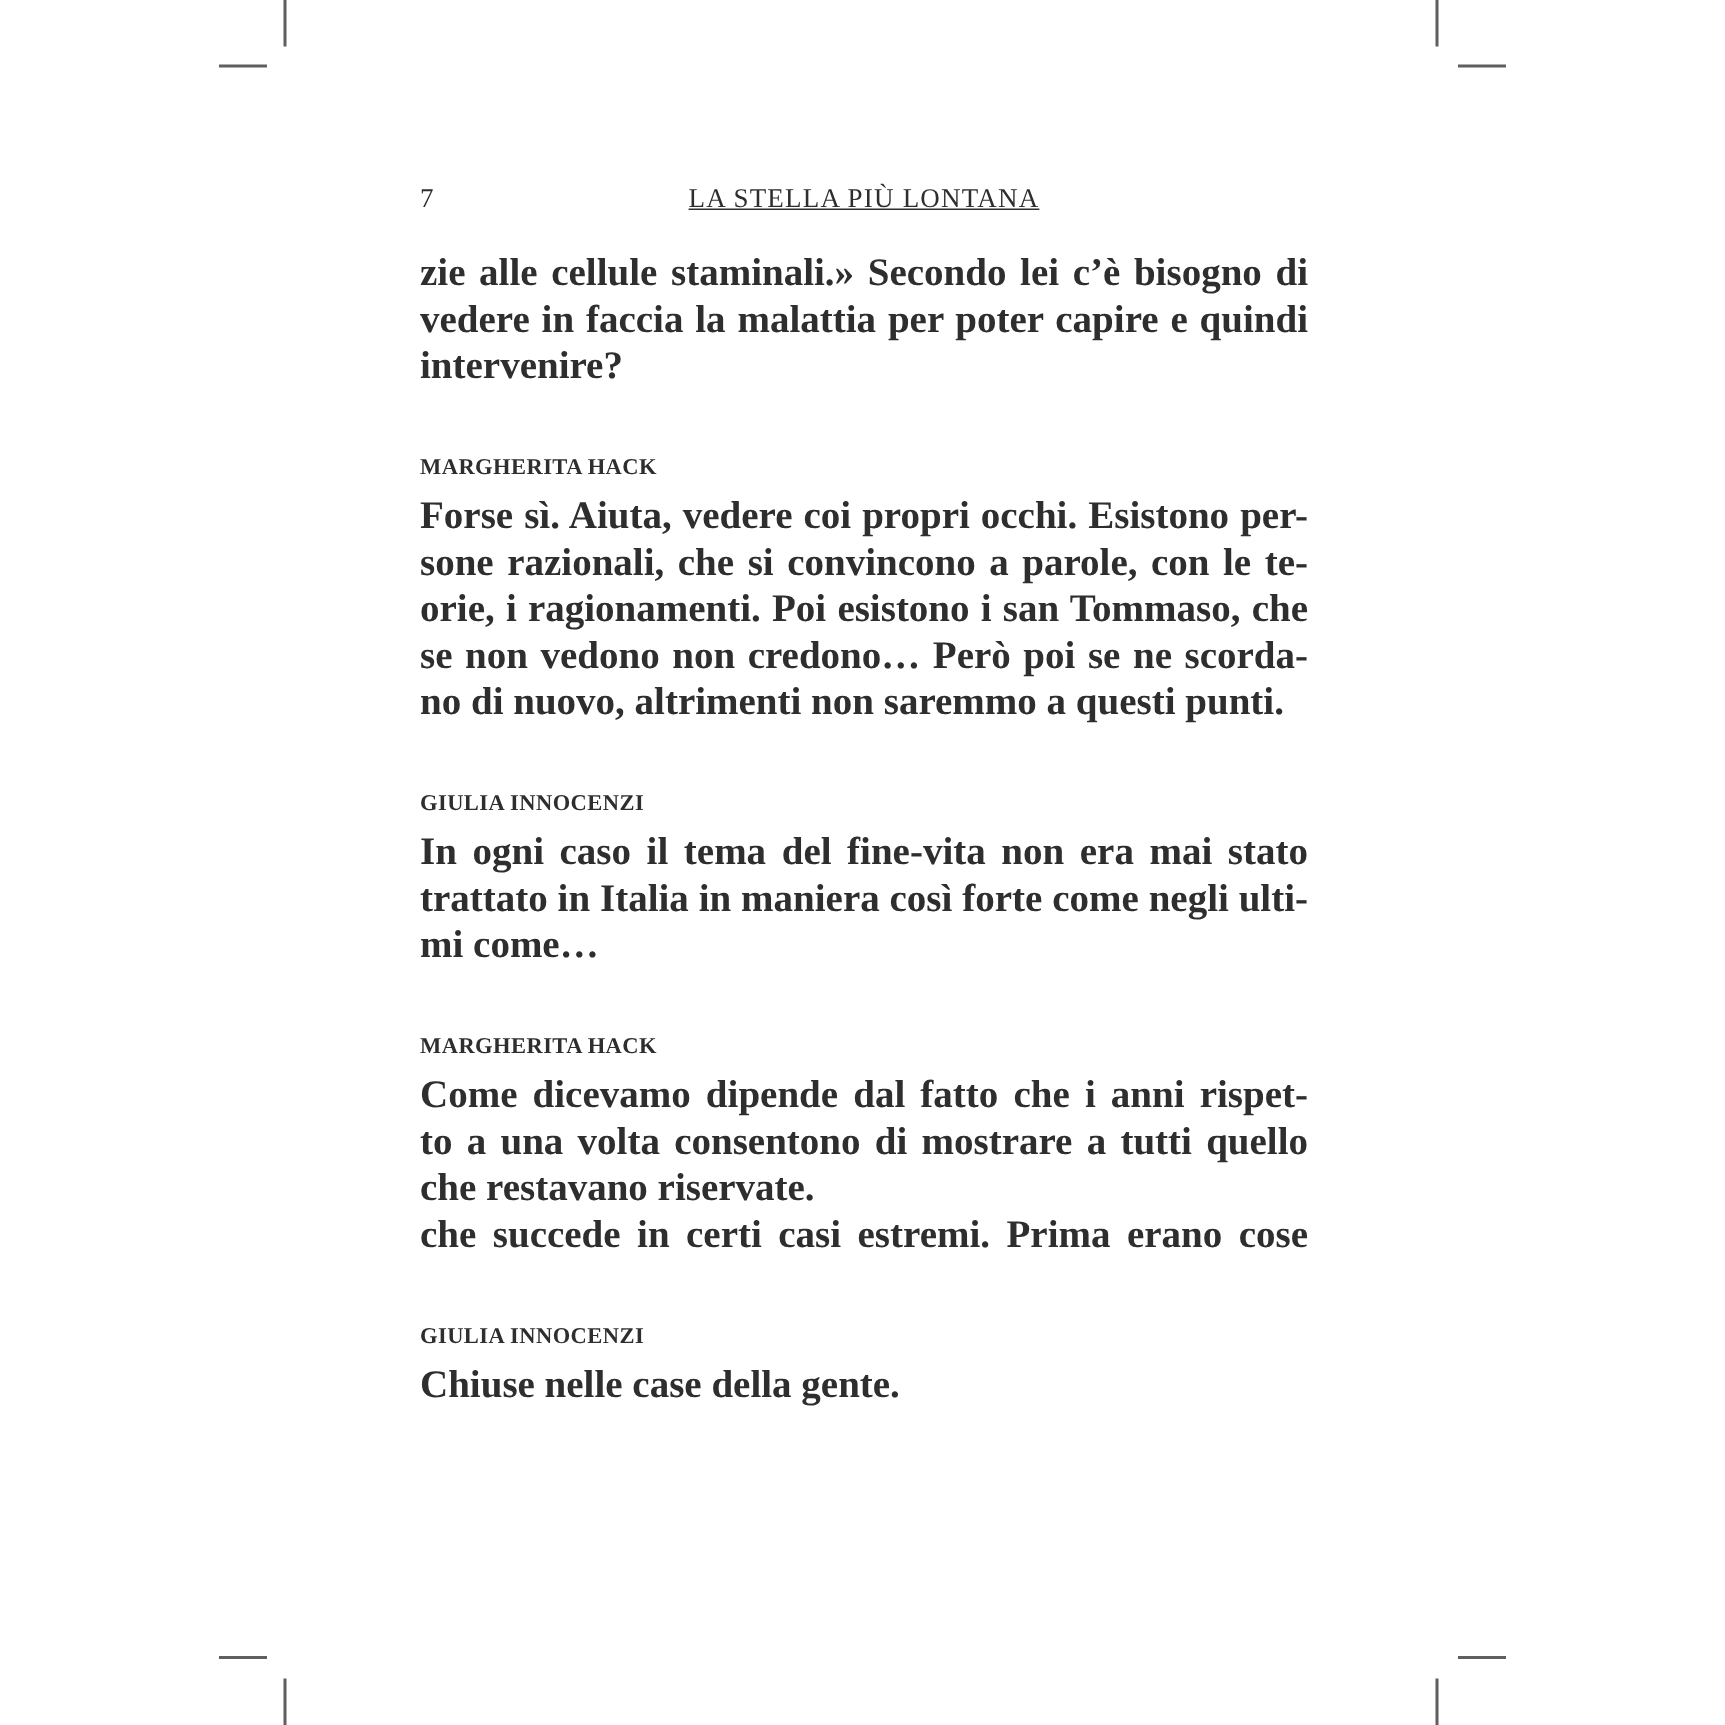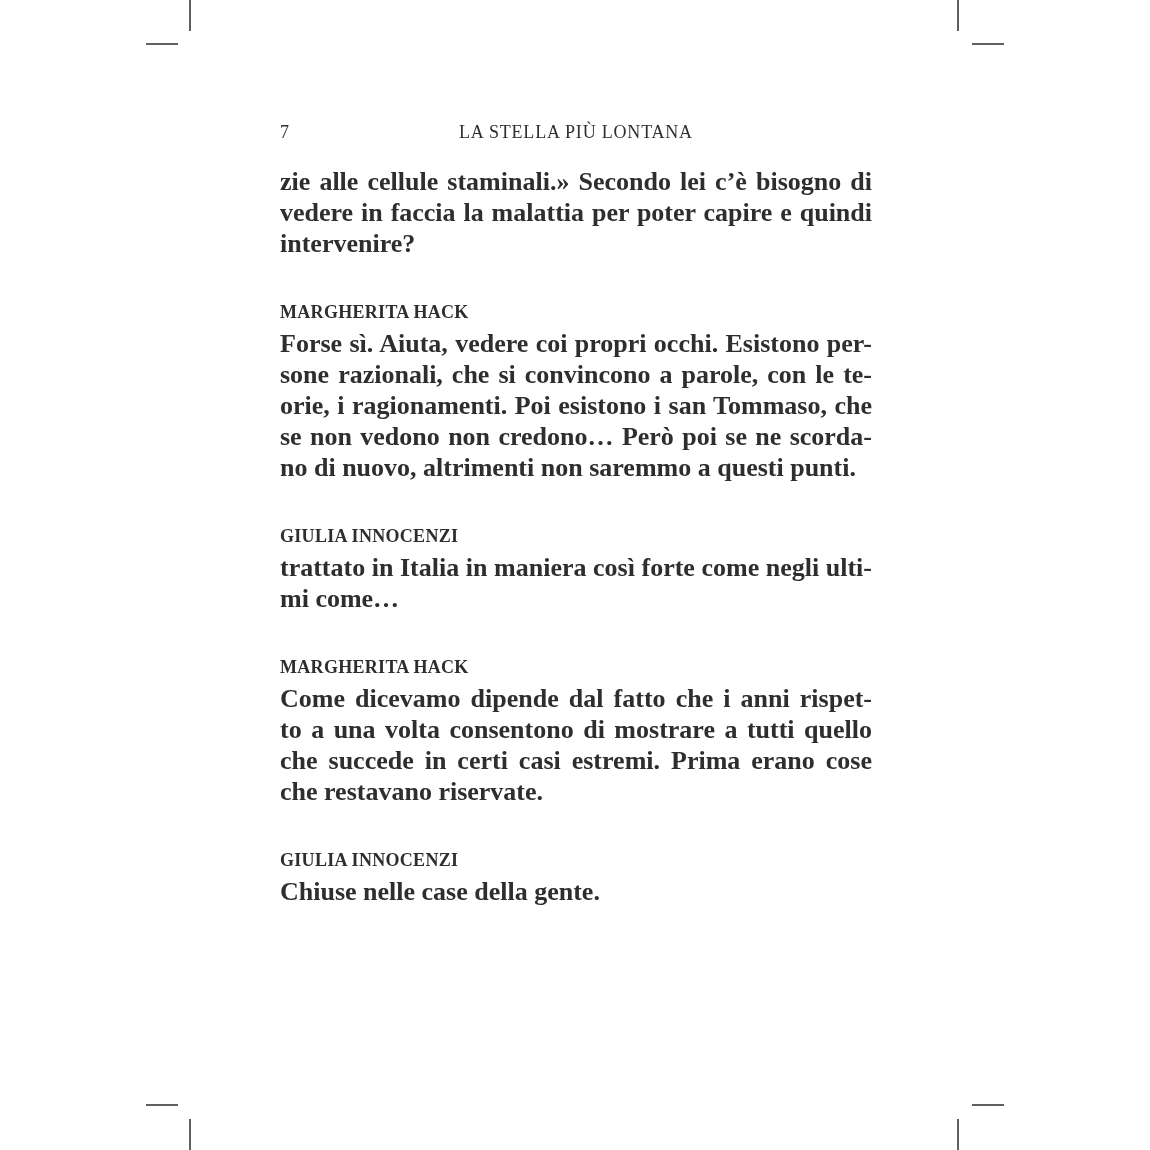--- a/index.html
+++ b/index.html
@@ -49,6 +49,7 @@
   .running-title {
     display: block;
     text-align: center;
+    text-decoration: underline;
   }
 
   

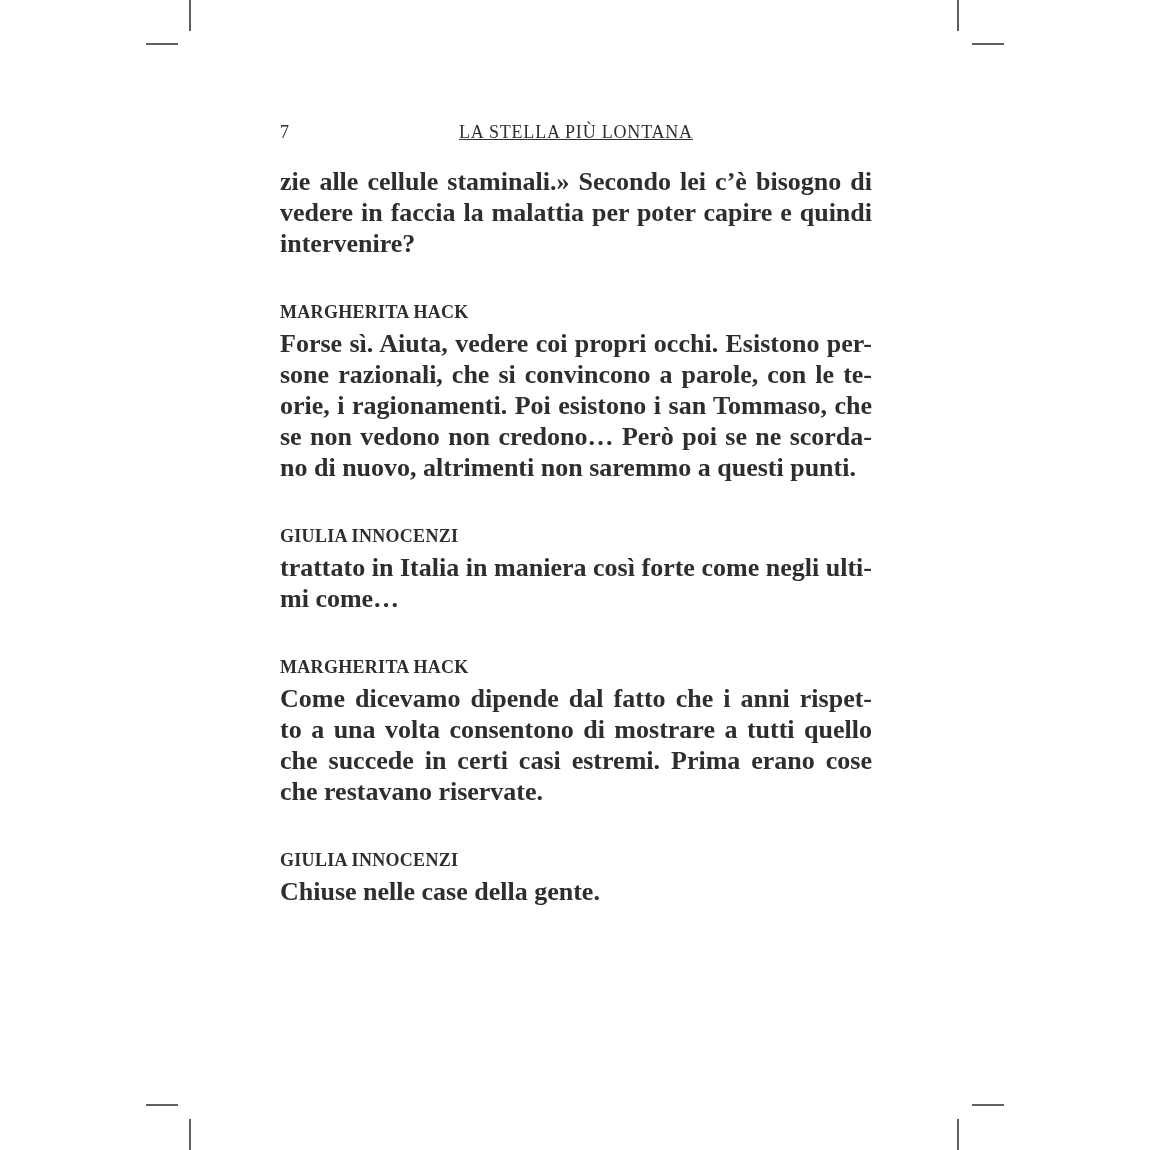--- a/index.html
+++ b/index.html
@@ -65,7 +65,7 @@
   .dialogue-section { margin-top: 38px; }
   .dialogue-section:first-child { margin-top: 0; }
   .speaker {
-    font-size: 18px;
+    font-size: 15px;
     line-height: 31px;
     letter-spacing: 0.3px;
     margin-top: 36px;

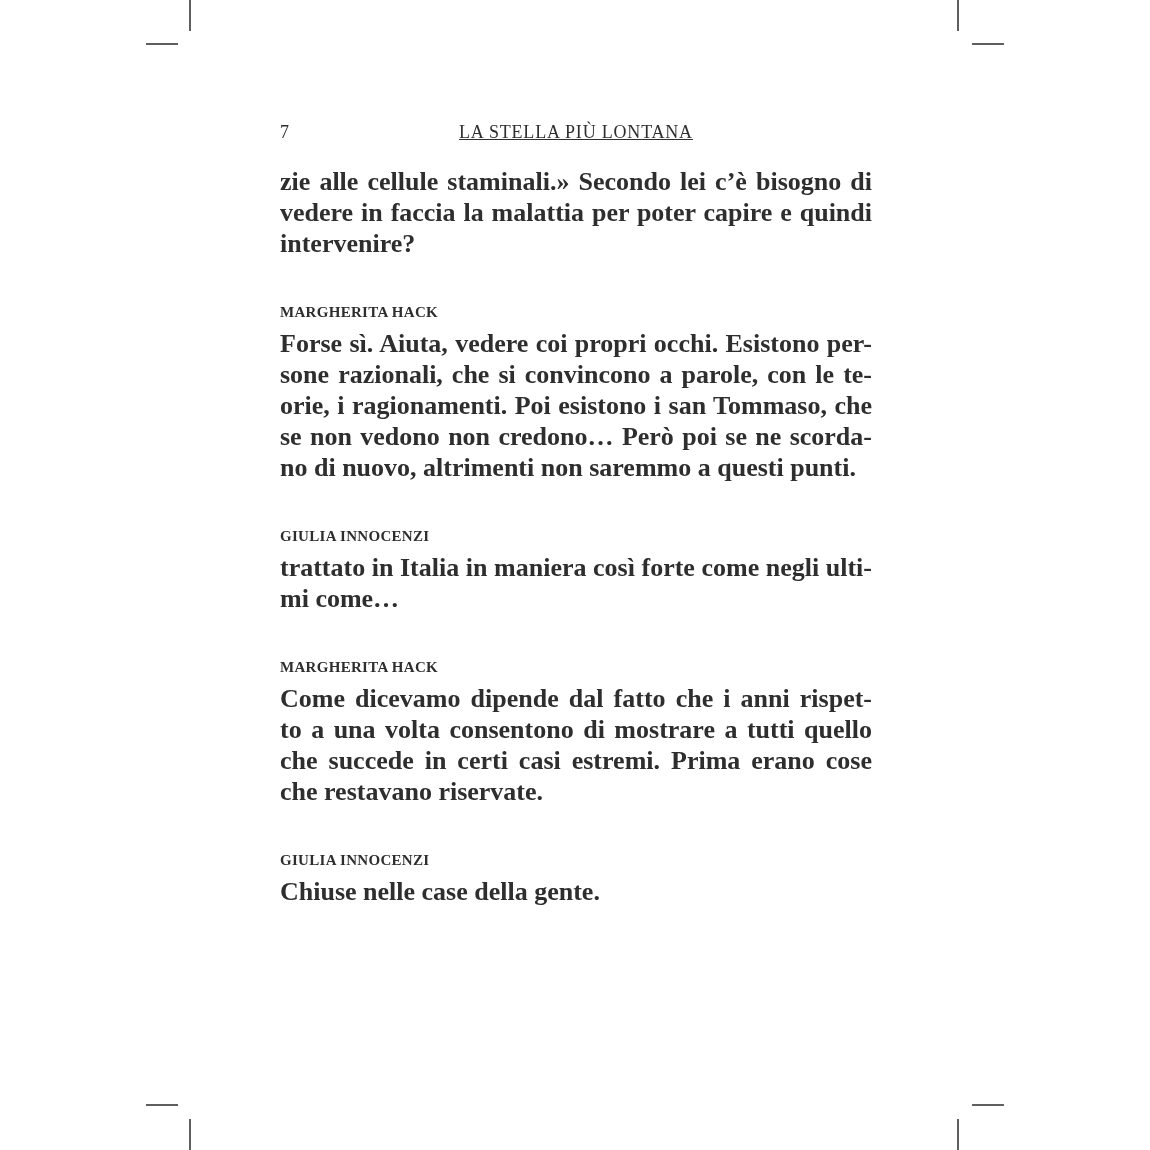--- a/index.html
+++ b/index.html
@@ -111,6 +111,7 @@
       </section>
       <section class="dialogue-section">
         <div class="speaker">GIULIA INNOCENZI</div>
+        <div class="line">In ogni caso il tema del fine-vita non era mai stato</div>
         <div class="line">trattato in Italia in maniera così forte come negli ulti-</div>
         <div class="line last">mi come…</div>
       </section>

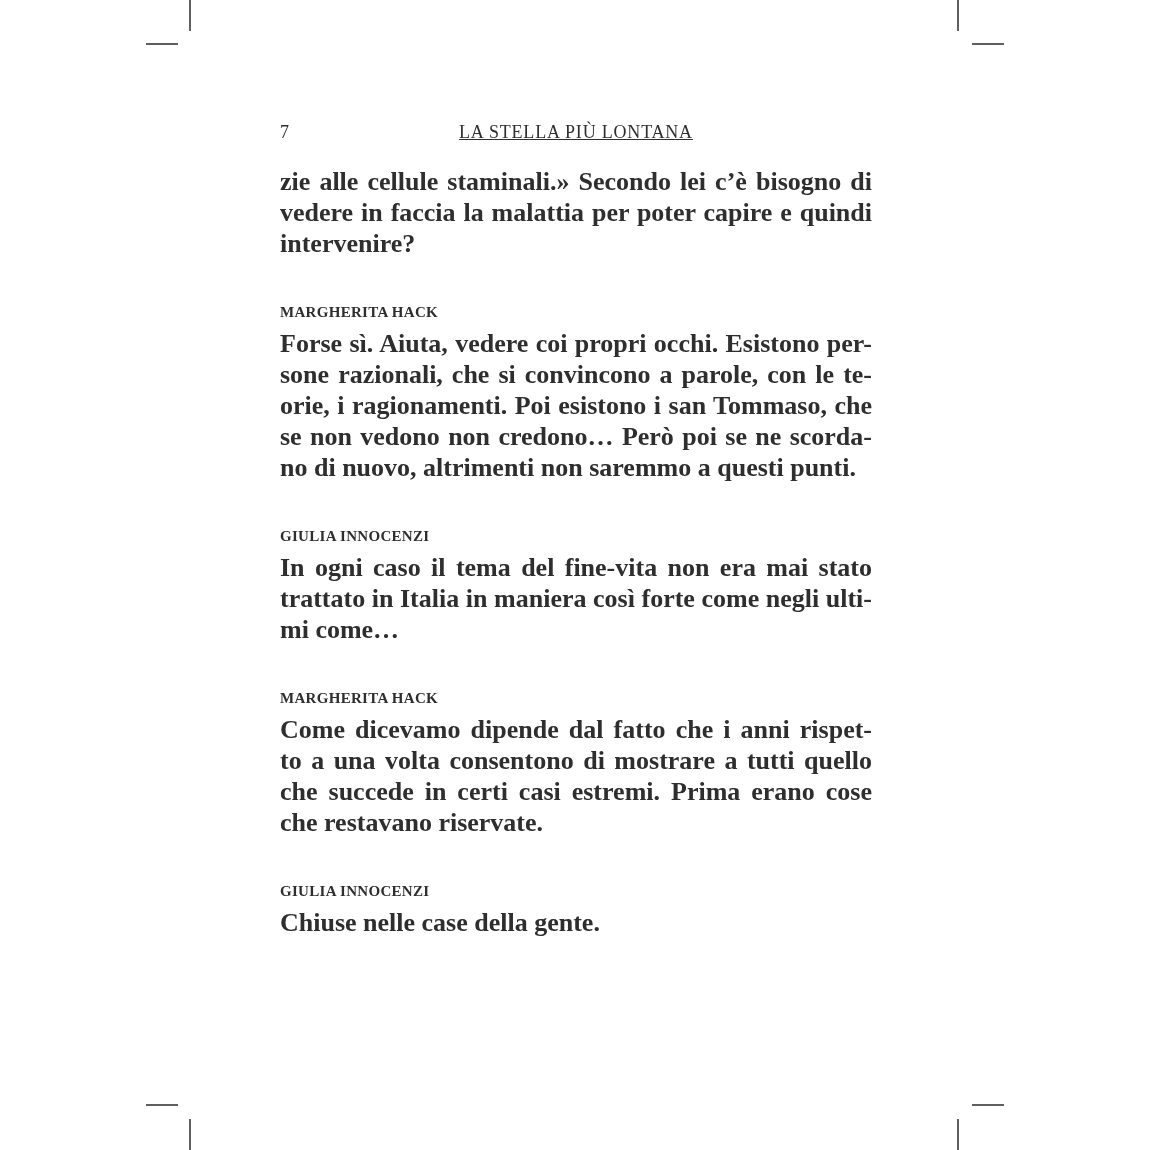--- a/index.html
+++ b/index.html
@@ -119,8 +119,8 @@
         <div class="speaker">MARGHERITA HACK</div>
         <div class="line">Come dicevamo dipende dal fatto che i anni rispet-</div>
         <div class="line">to a una volta consentono di mostrare a tutti quello</div>
+        <div class="line last">che restavano riservate.</div>
         <div class="line">che succede in certi casi estremi. Prima erano cose</div>
-        <div class="line last">che restavano riservate.</div>
       </section>
       <section class="dialogue-section">
         <div class="speaker">GIULIA INNOCENZI</div>

